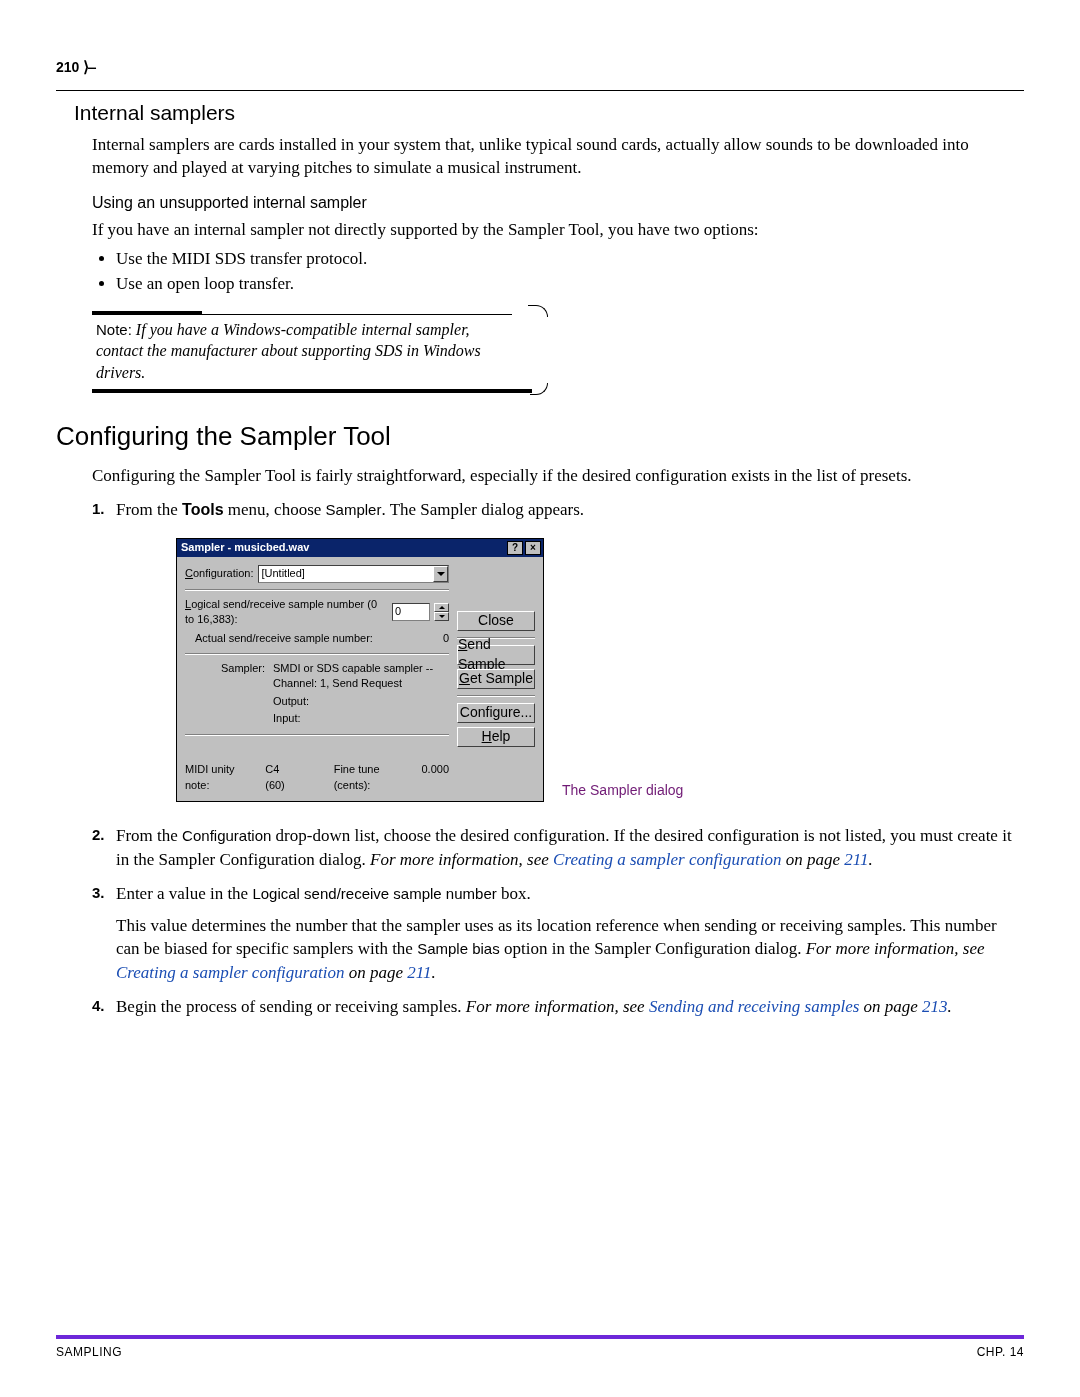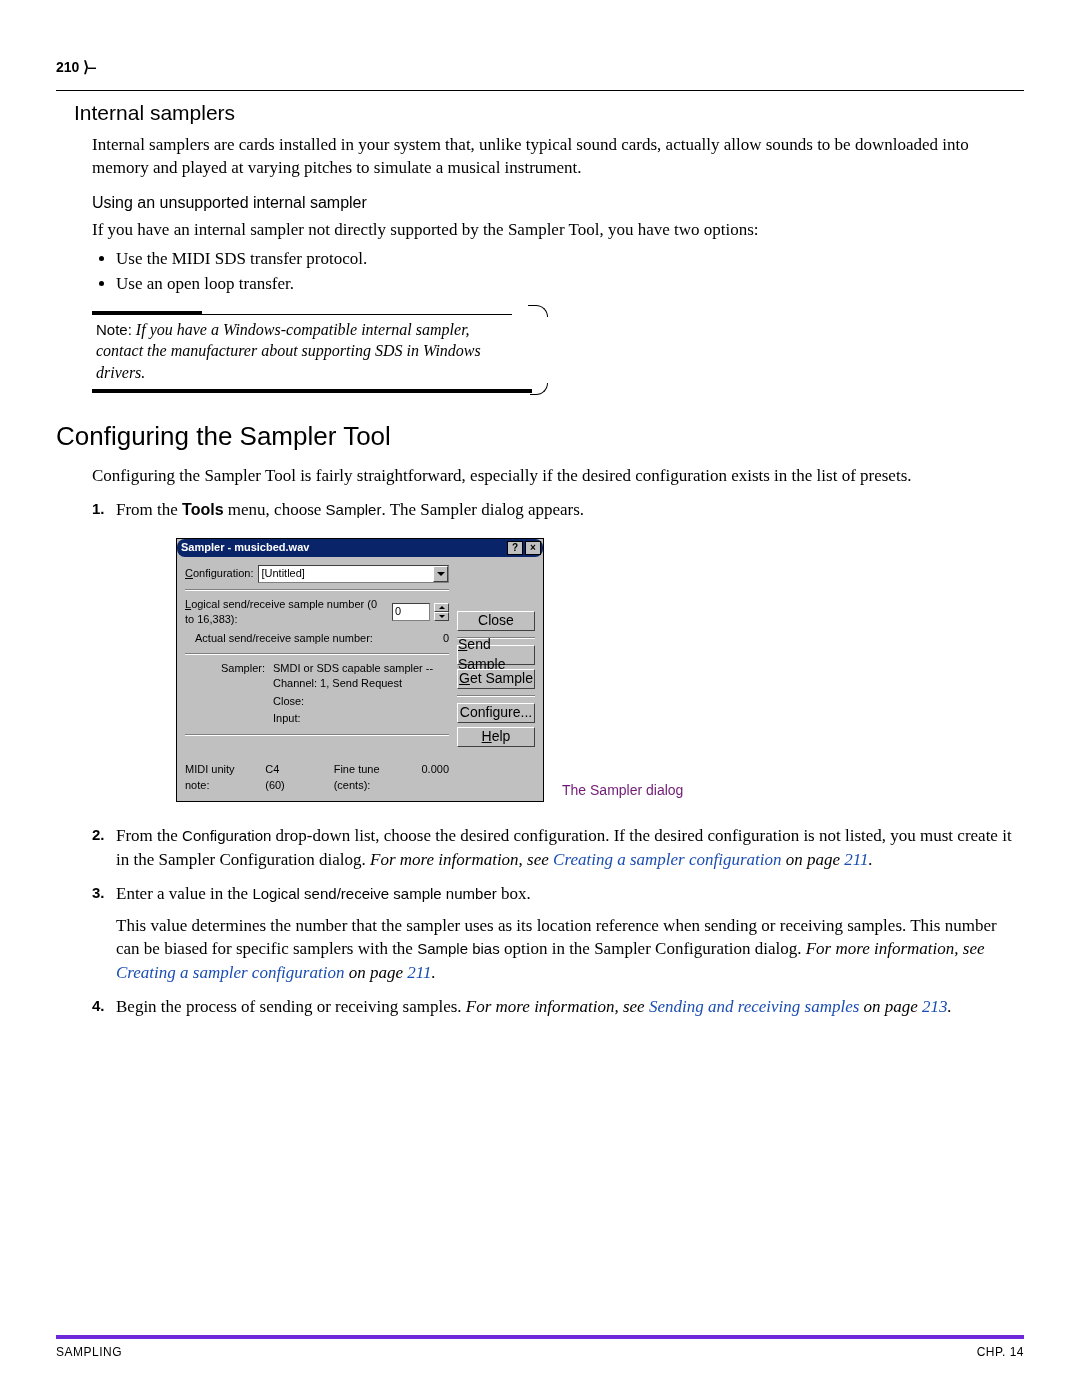--- a/index.html
+++ b/index.html
@@ -36,7 +36,7 @@
 
 .dialog-wrap { display: flex; align-items: flex-end; gap: 18px; margin: 16px 0 22px 60px; }
 .dialog { width: 368px; font-family: Tahoma, Arial, sans-serif; font-size: 11px; border: 1px solid #000; background: #c0c0c0; }
-.titlebar { background: linear-gradient(90deg, #0a246a 0%, #0a246a 55%, #0a246a 100%); color: #fff; display: flex; align-items: center; height: 18px; padding: 0 2px 0 4px; font-weight: bold; font-size: 11px; border-radius: 8px; }
+.titlebar { background: linear-gradient(90deg, #0a246a 0%, #0a246a 55%, #0a246a 100%); color: #fff; display: flex; align-items: center; height: 18px; padding: 0 2px 0 4px; font-weight: bold; font-size: 11px; }
 .titlebar-text { flex: 1; white-space: nowrap; overflow: hidden; }
 .titlebar-btn { width: 16px; height: 14px; background: #c0c0c0; border: 1px solid #000; margin-left: 2px; display: flex; align-items: center; justify-content: center; color: #000; font-weight: bold; font-size: 10px; line-height: 1; }
 .dialog-body { display: flex; padding: 8px; gap: 8px; align-items: center; }

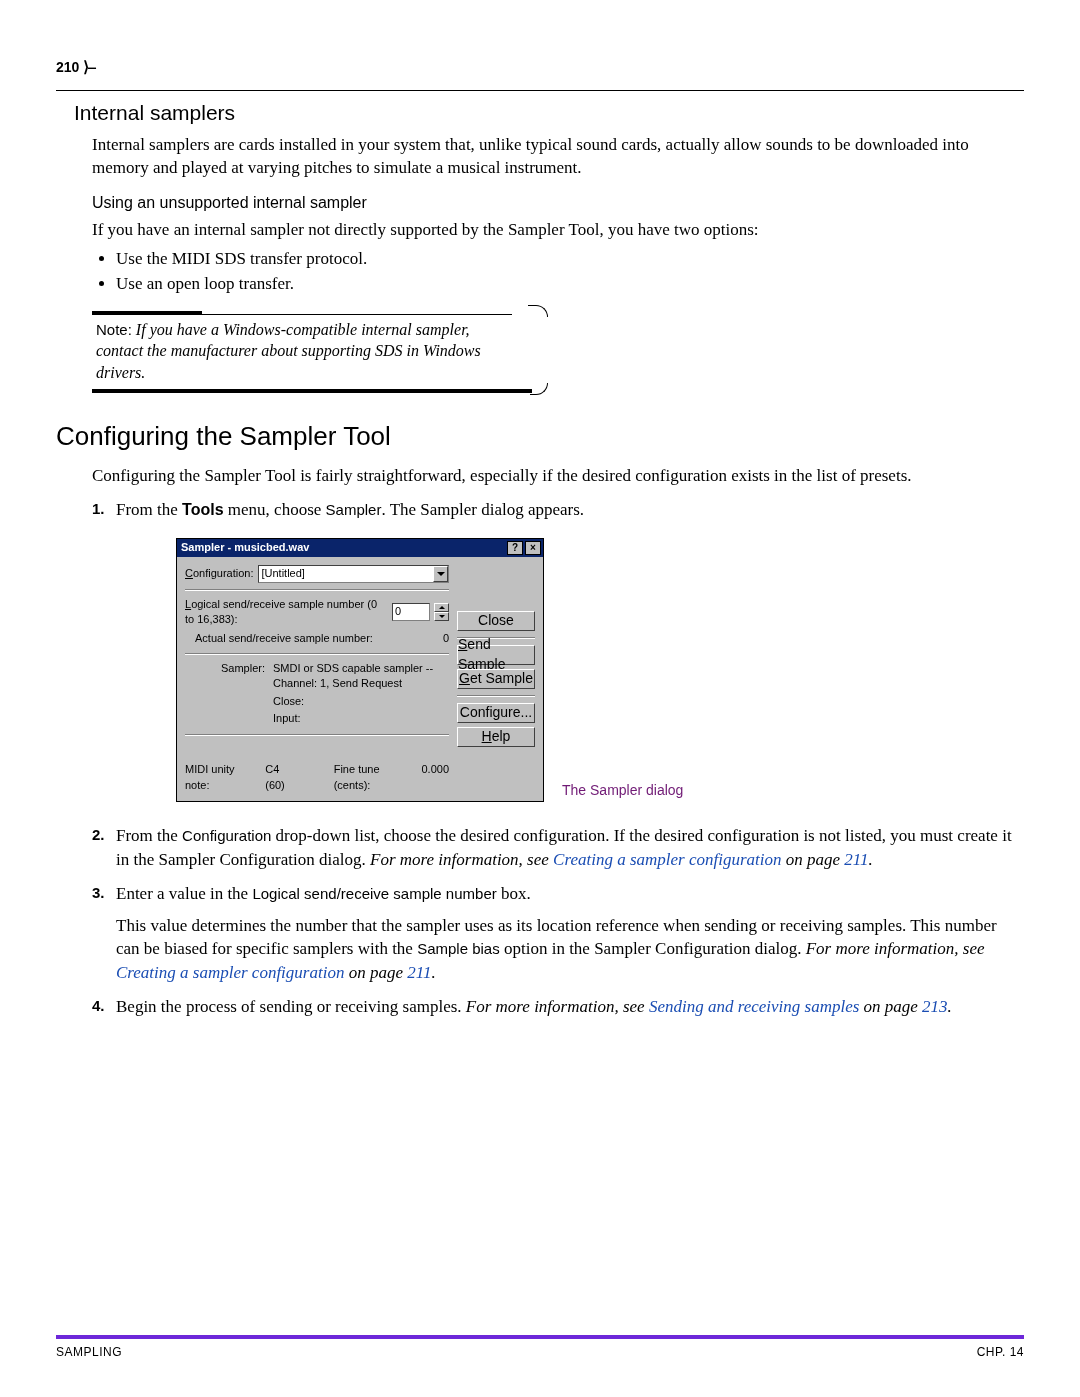--- a/index.html
+++ b/index.html
@@ -146,7 +146,7 @@
               </div>
               <div class="info-row">
                   <span class="ind"></span>
-                  <span class="lbl2">Close:</span>
+                  <span class="lbl2">Output:</span>
                 </div>
               <div class="info-row">
                   <span class="ind"></span>

